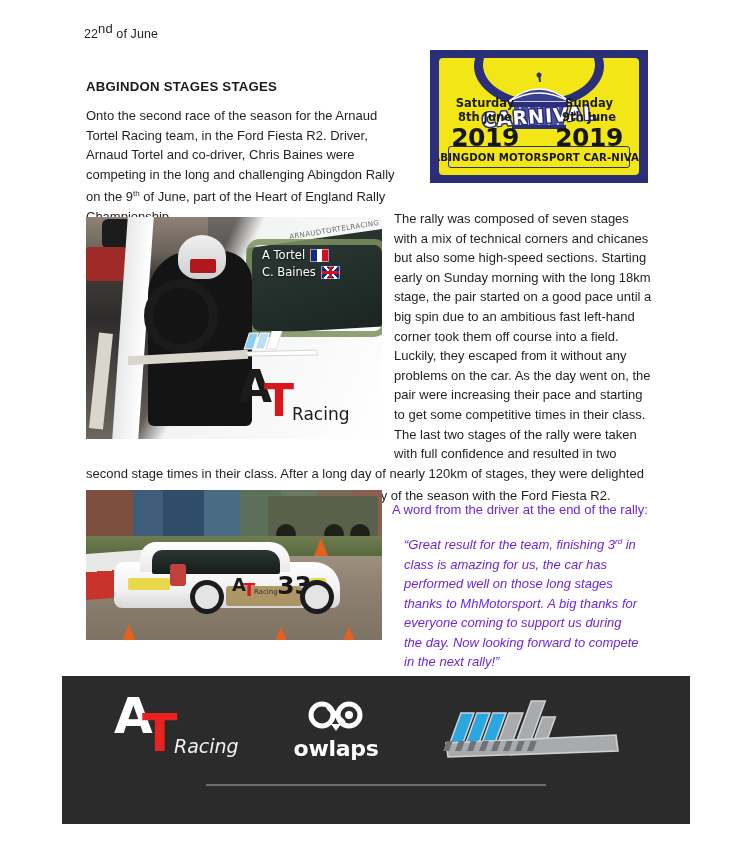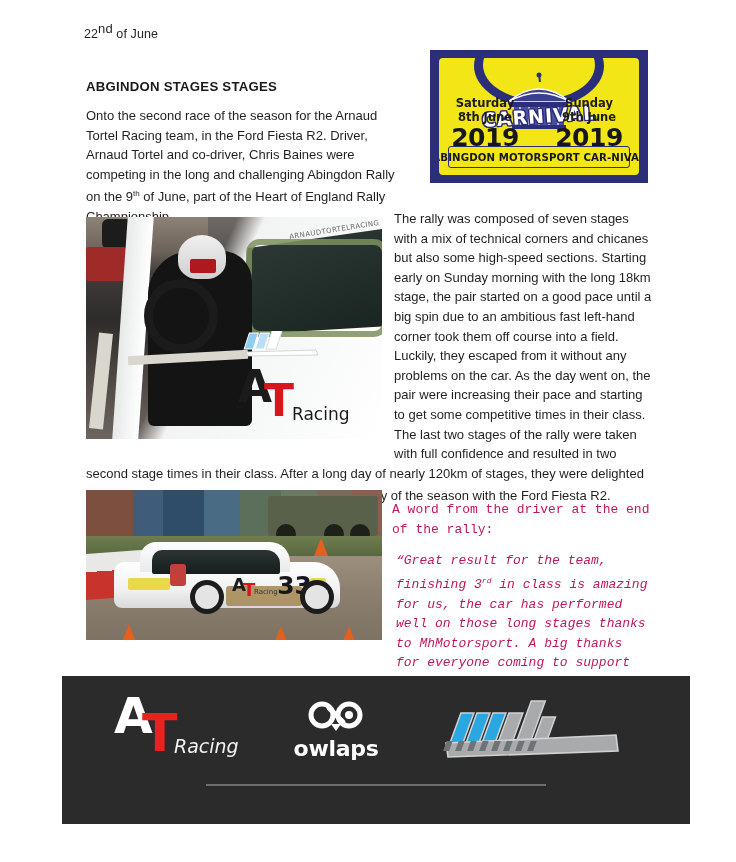--- a/index.html
+++ b/index.html
@@ -556,6 +556,16 @@
 
       <div class="ph1-topstrip">ARNAUDTORTELRACING</div>
 
+      <div class="ph1-names">
+        <div class="row">
+          <span>A Tortel</span>
+          <span class="flag flag-fr"></span>
+        </div>
+        <div class="row">
+          <span>C. Baines</span>
+          <span class="flag flag-uk"></span>
+        </div>
+      </div>
 
       <div class="ph1-mh">
         <svg width="84" height="26" viewBox="0 0 84 26">

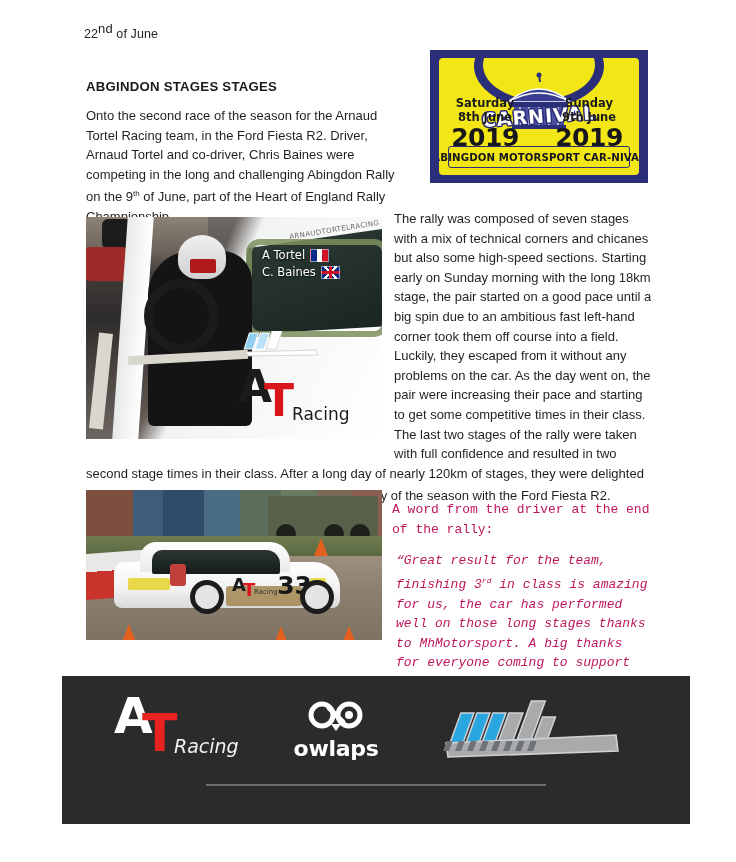--- a/index.html
+++ b/index.html
@@ -403,8 +403,7 @@
     width: 262px;
     font-size: 13px;
     line-height: 19.6px;
-    color: #be185d;
-    font-family: Liberation Mono, monospace;
+    color: #6d28d9;
   }
   .right-lower .lead { margin: 0 0 12px 0; }
   .quote { margin: 4px; font-style: italic; }

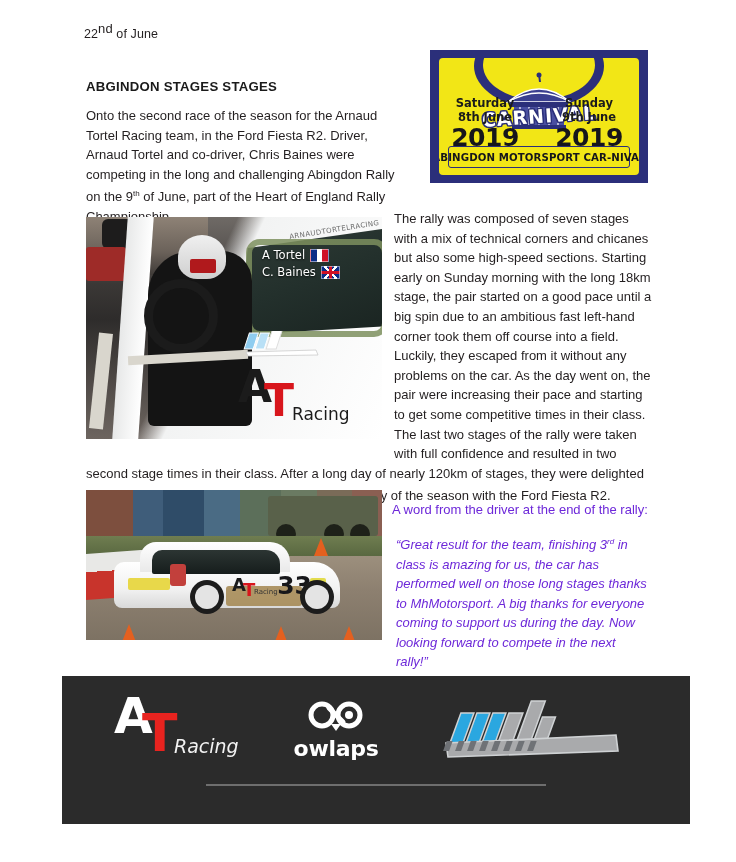--- a/index.html
+++ b/index.html
@@ -406,7 +406,7 @@
     color: #6d28d9;
   }
   .right-lower .lead { margin: 0 0 12px 0; }
-  .quote { margin: 4px; font-style: italic; }
+  .quote { margin: 12px; font-style: italic; }
 
   
   .footer {

